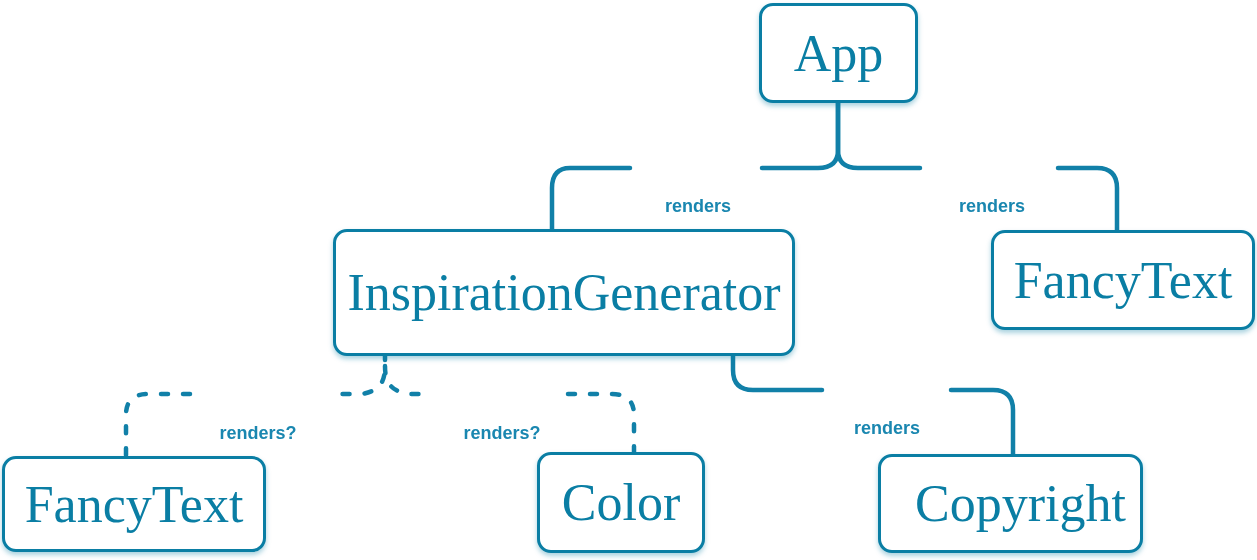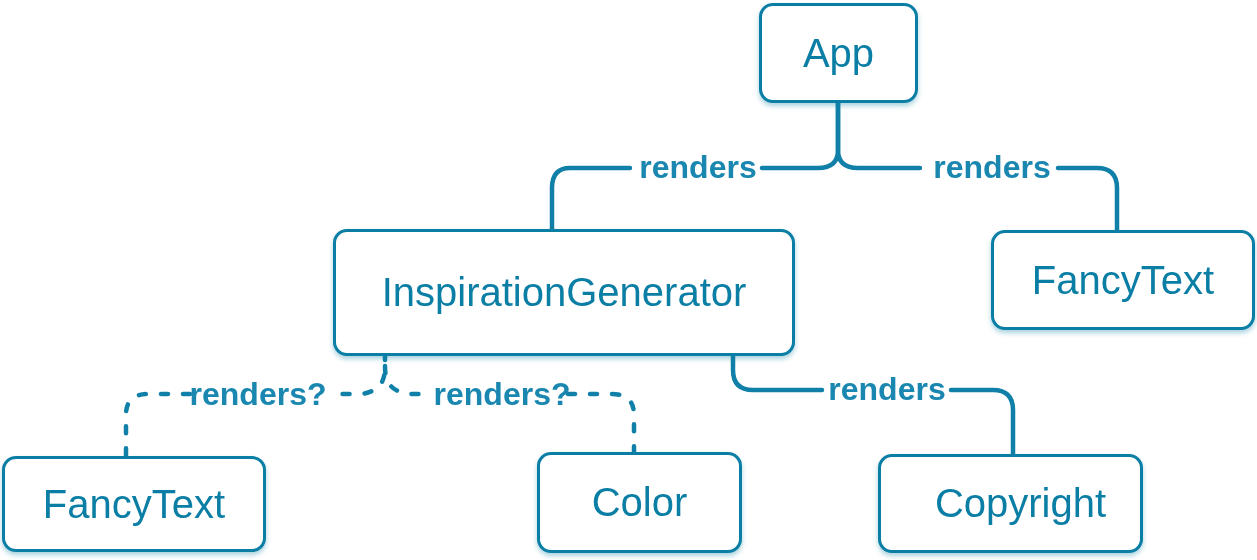--- a/index.html
+++ b/index.html
@@ -41,10 +41,11 @@
     align-items: center;
     justify-content: center;
     color: var(--accent);
-    font-size: 40px;
+    font-size: 52px;
     font-weight: 500;
     white-space: nowrap;
     box-sizing: border-box;
+    font-family: Liberation Serif, serif;
   }
   .edge-label {
     position: absolute;

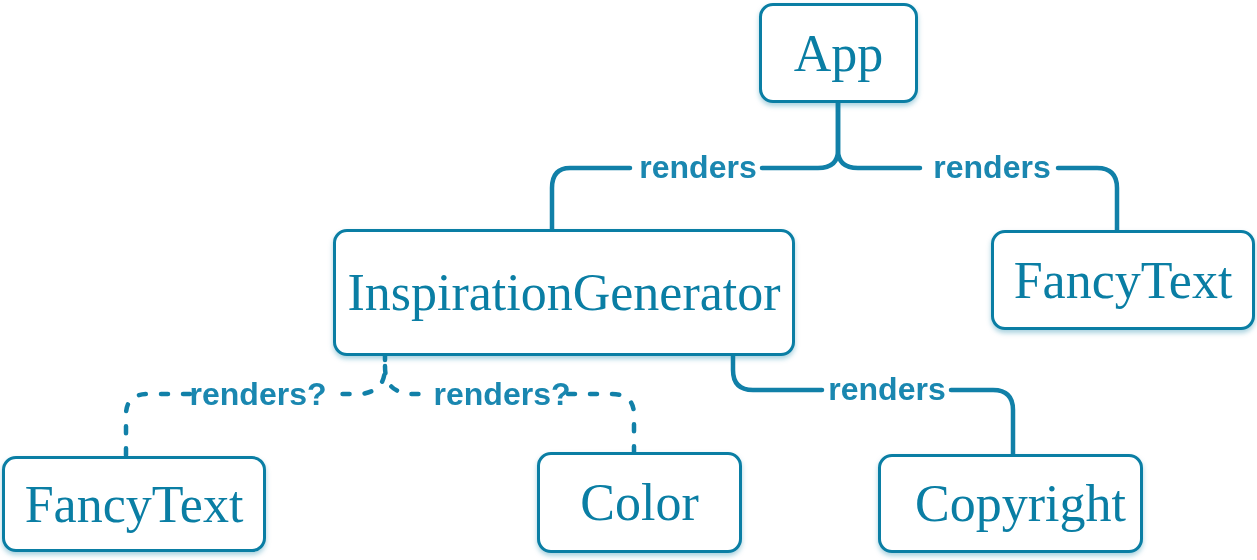--- a/index.html
+++ b/index.html
@@ -51,10 +51,11 @@
     position: absolute;
     transform: translate(-50%, -50%);
     color: var(--edge-label);
-    font-size: 32px;
+    font-size: 18px;
     font-weight: 700;
     white-space: nowrap;
     line-height: 1;
+    margin-top: 39px;
   }
 </style>
 </head>

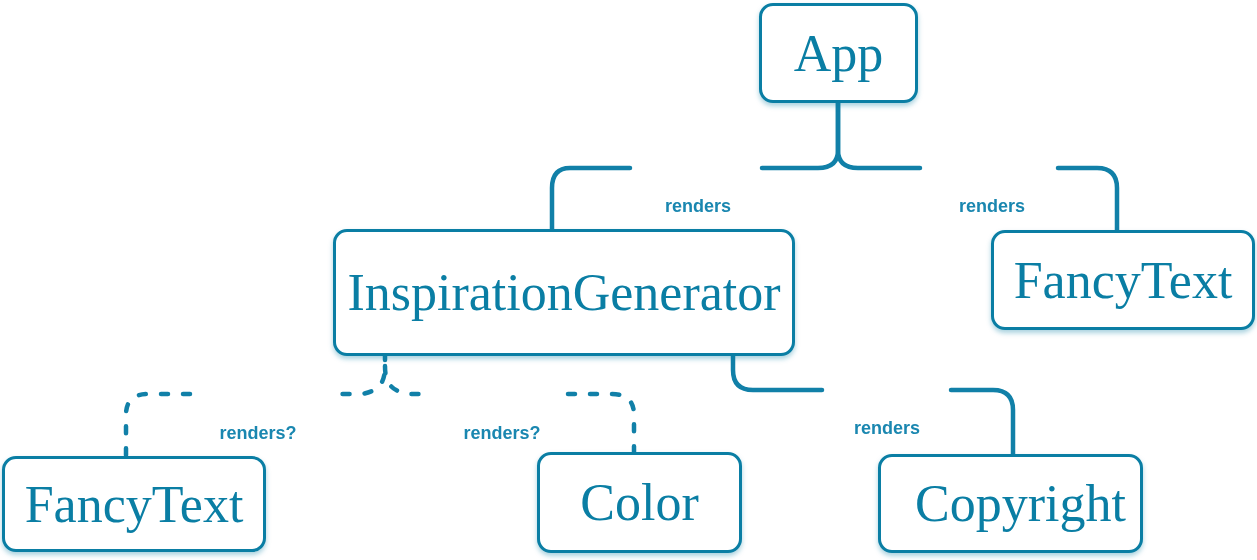--- a/index.html
+++ b/index.html
@@ -87,7 +87,7 @@
     <span>FancyText</span>
   </div>
 
-  <div class="node" style="left:537px; top:452px; width:205px; height:101px;">
+  <div class="node" style="left:537px; top:452px; width:168px; height:101px;">
     <span>Color</span>
   </div>
 

